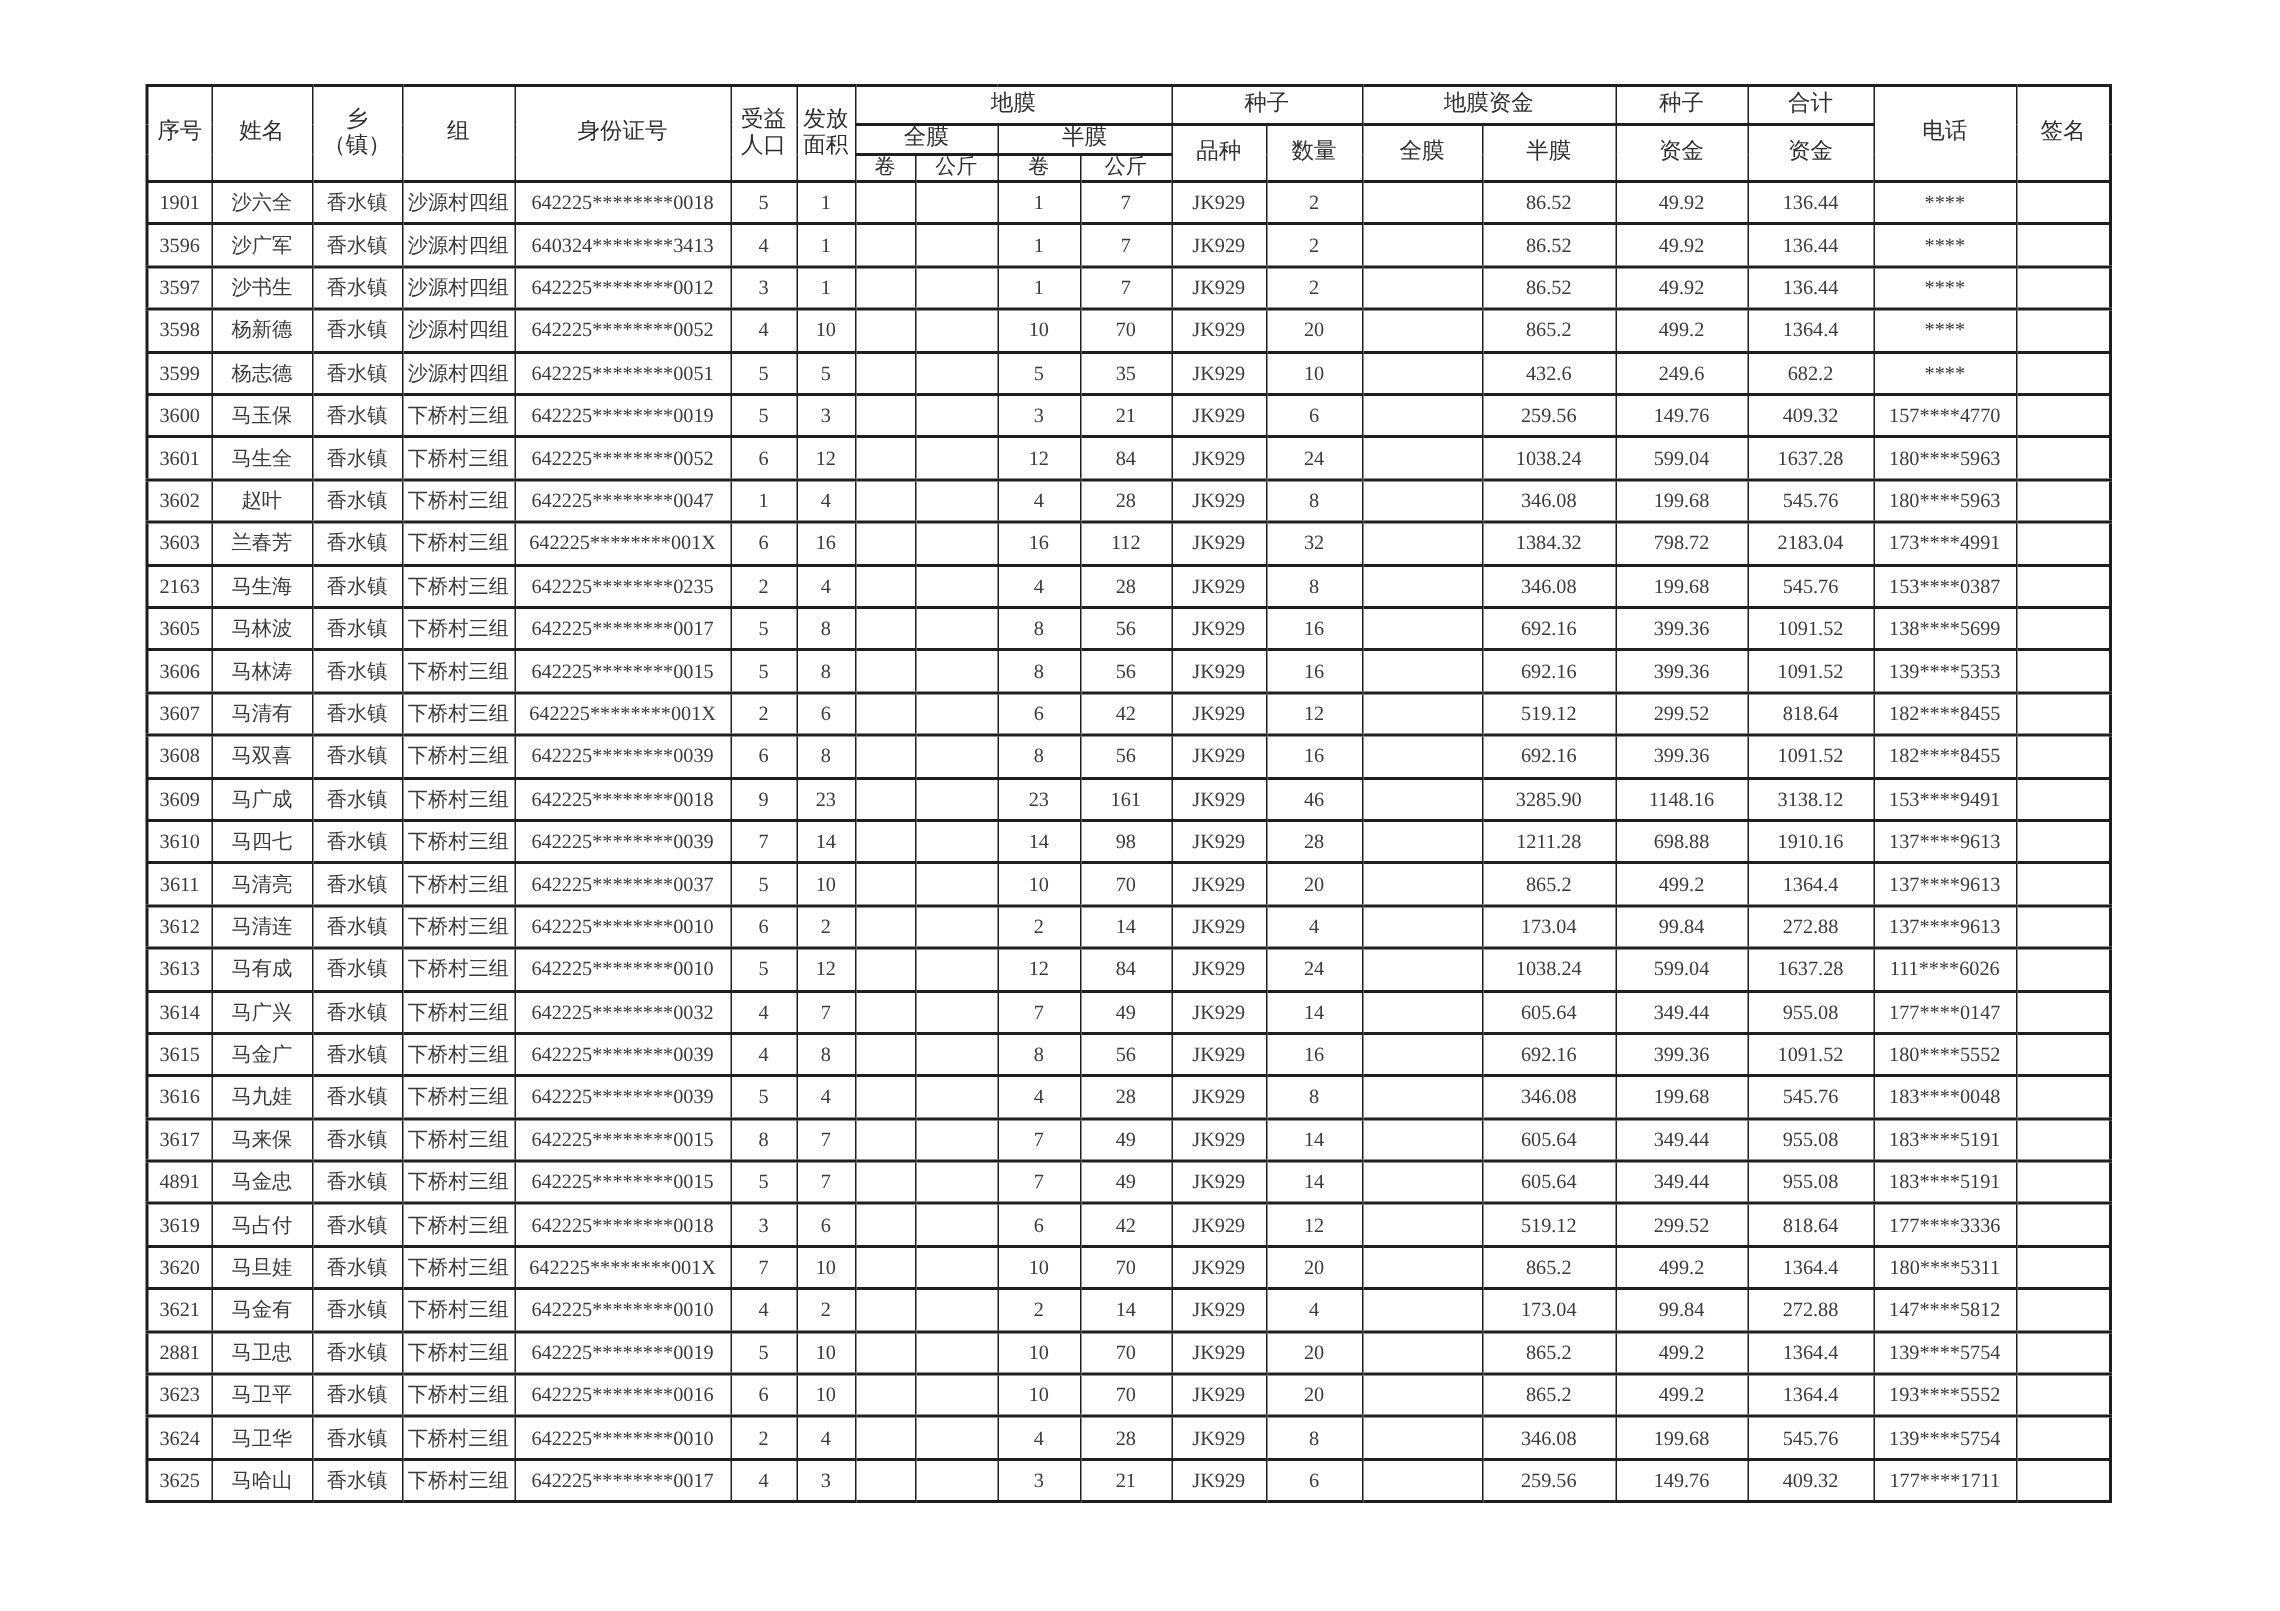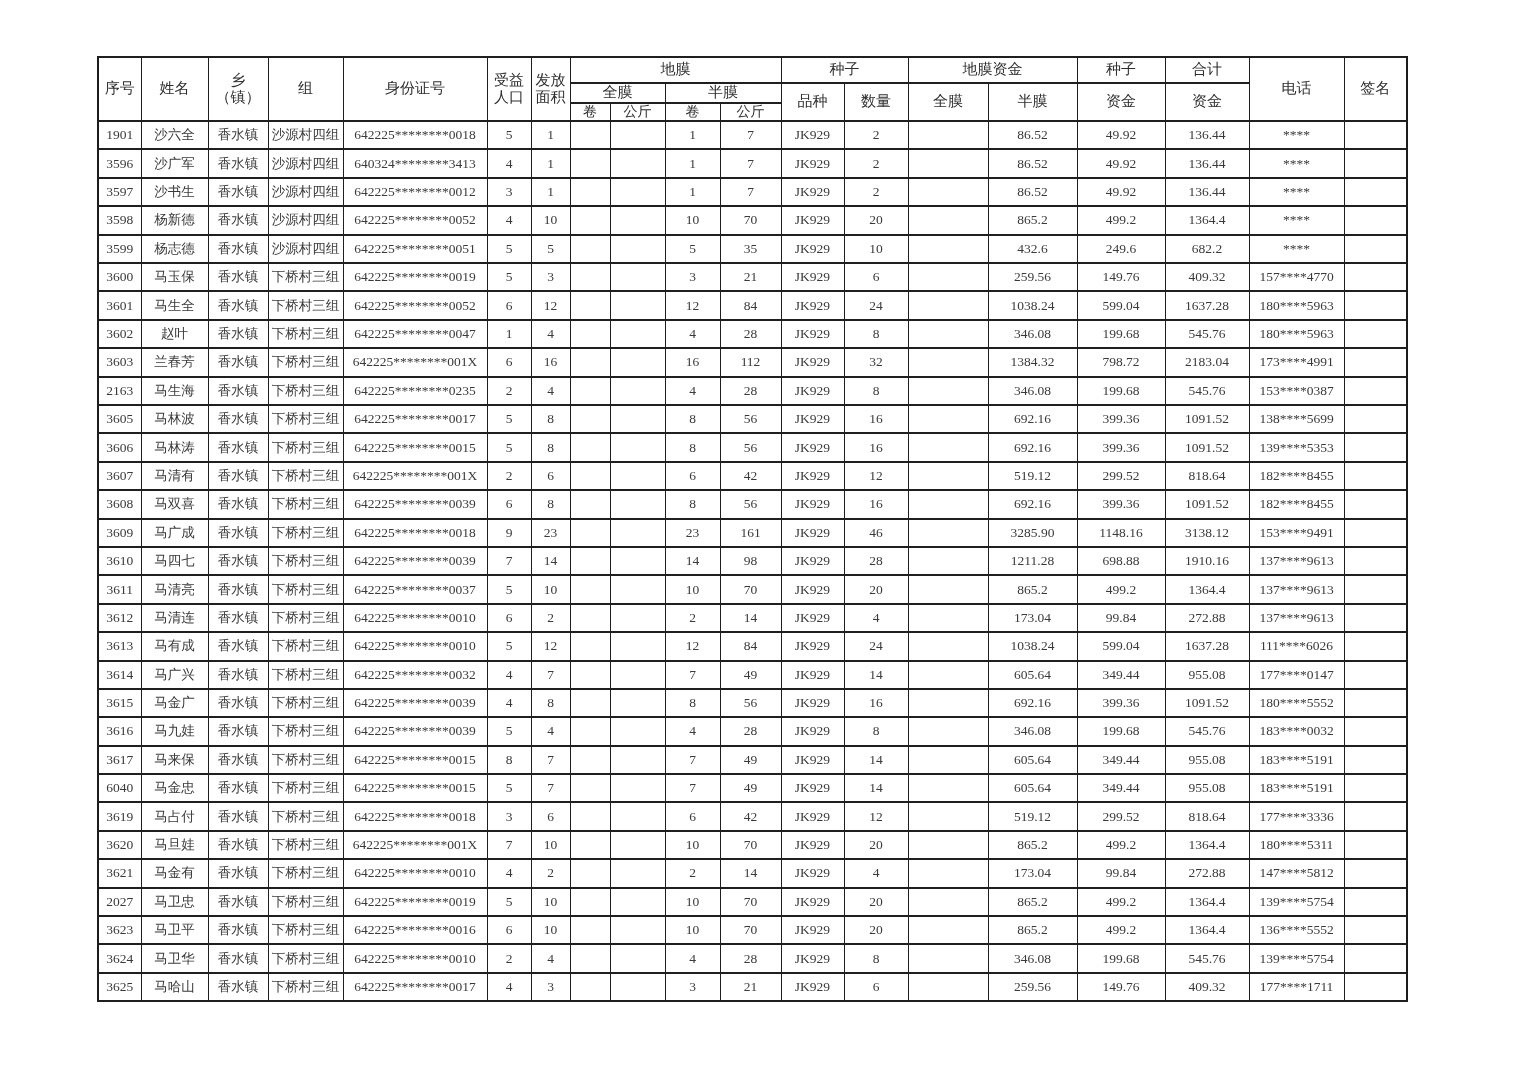--- a/index.html
+++ b/index.html
@@ -569,7 +569,7 @@
         <td>346.08</td>
         <td>199.68</td>
         <td>545.76</td>
-        <td>183****0032</td>
+        <td>183****0048</td>
         <td></td>
       </tr>
       <tr>

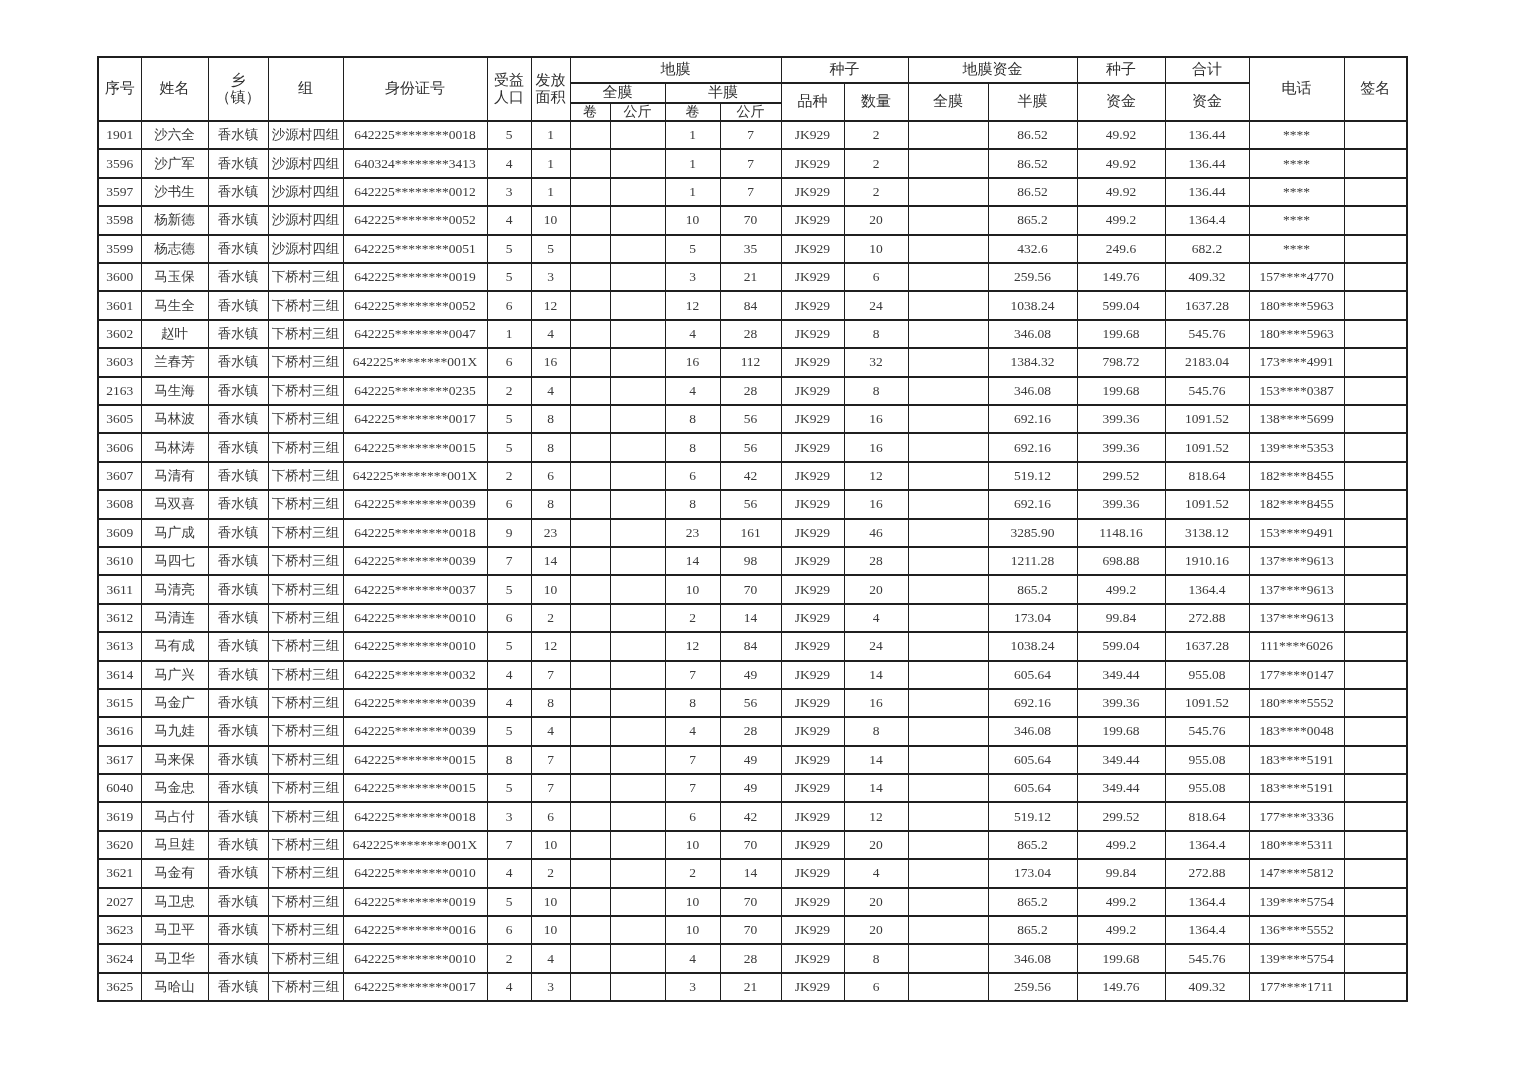--- a/index.html
+++ b/index.html
@@ -594,7 +594,7 @@
         <td></td>
       </tr>
       <tr>
-        <td>6040</td>
+        <td>4891</td>
         <td>马金忠</td>
         <td>香水镇</td>
         <td>下桥村三组</td>

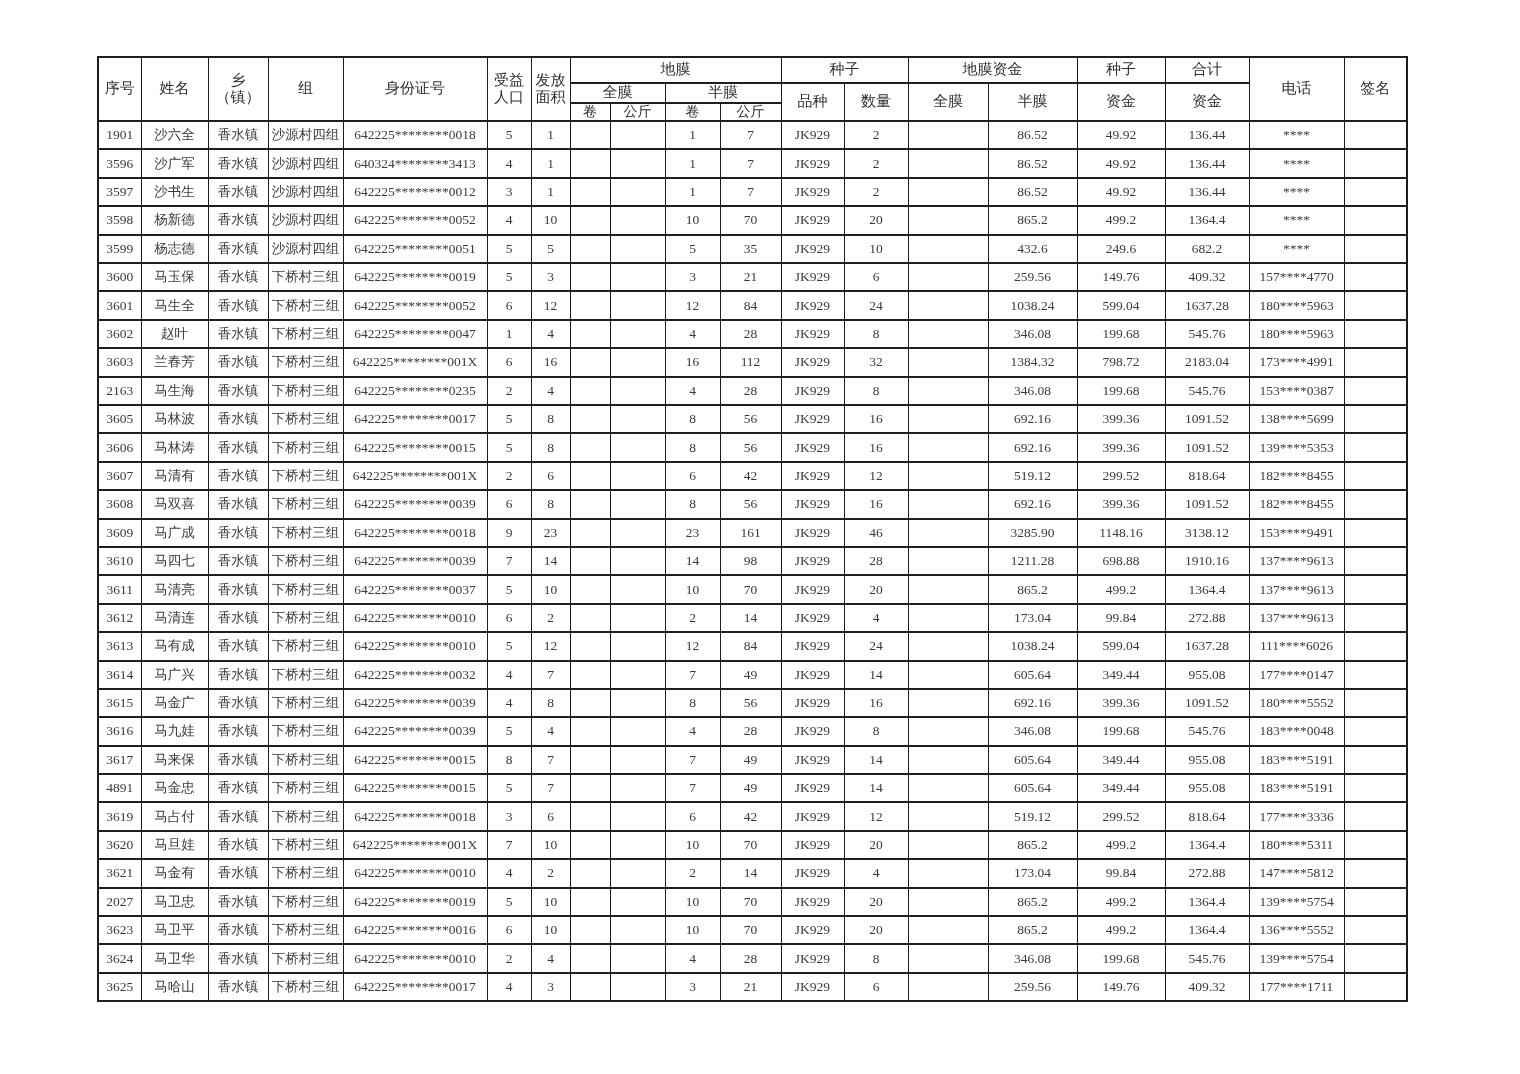--- a/index.html
+++ b/index.html
@@ -678,7 +678,7 @@
         <td></td>
       </tr>
       <tr>
-        <td>2027</td>
+        <td>2881</td>
         <td>马卫忠</td>
         <td>香水镇</td>
         <td>下桥村三组</td>

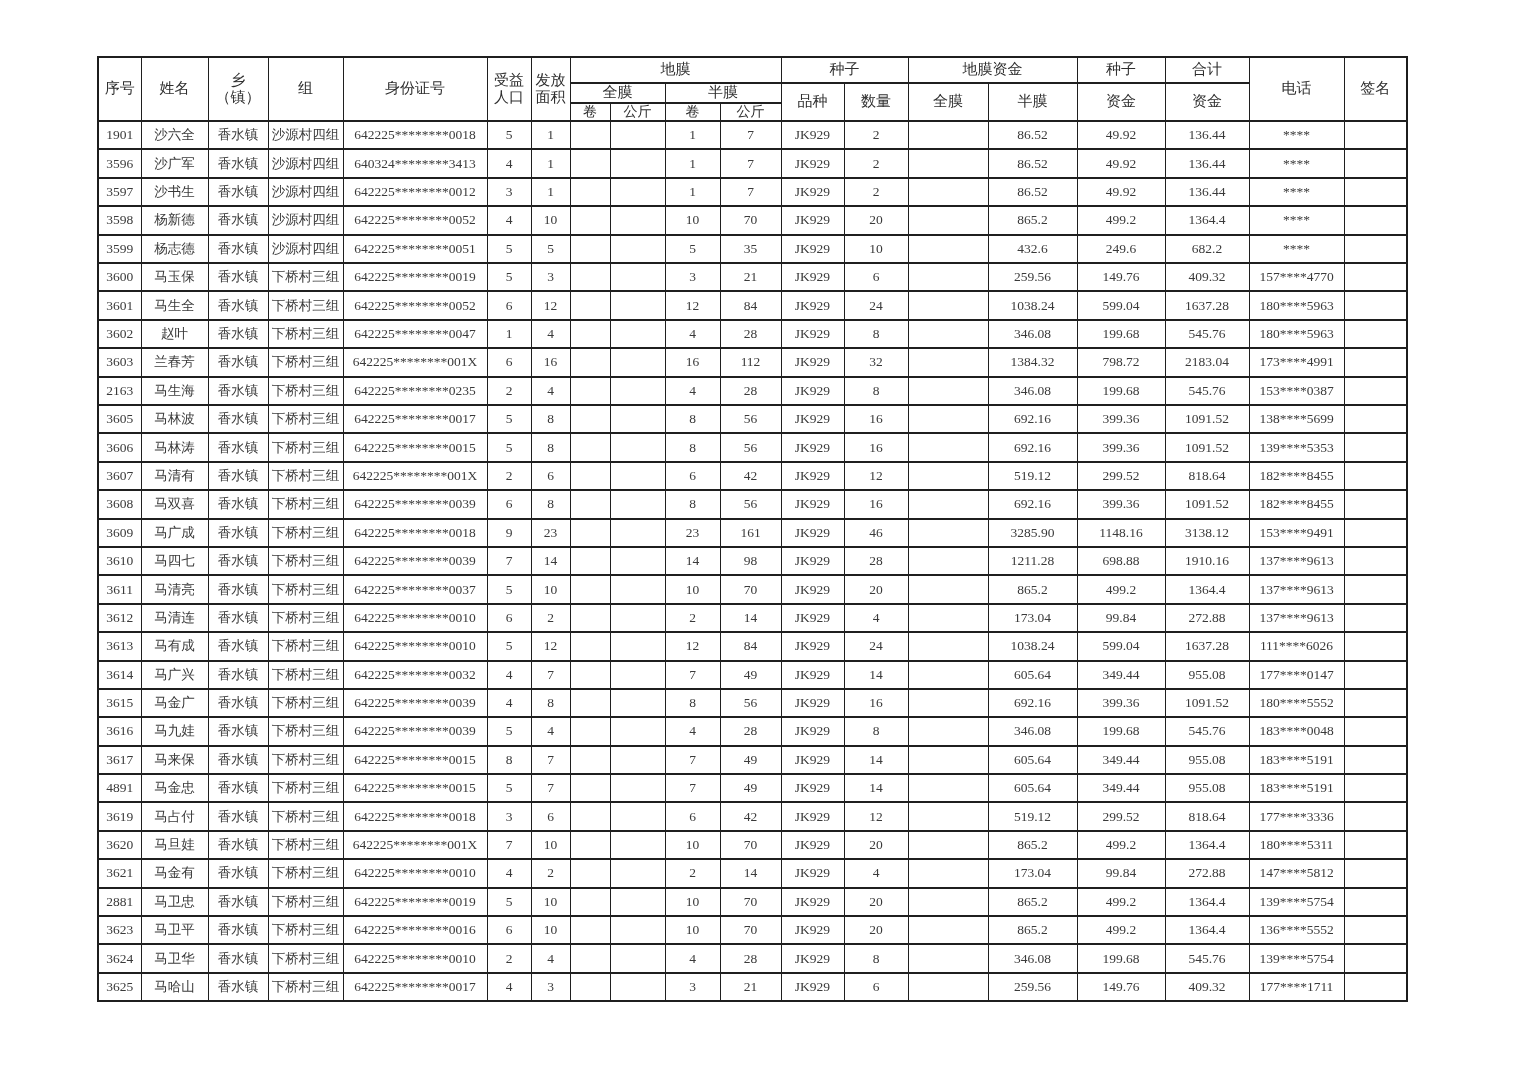--- a/index.html
+++ b/index.html
@@ -716,7 +716,7 @@
         <td>865.2</td>
         <td>499.2</td>
         <td>1364.4</td>
-        <td>136****5552</td>
+        <td>193****5552</td>
         <td></td>
       </tr>
       <tr>

